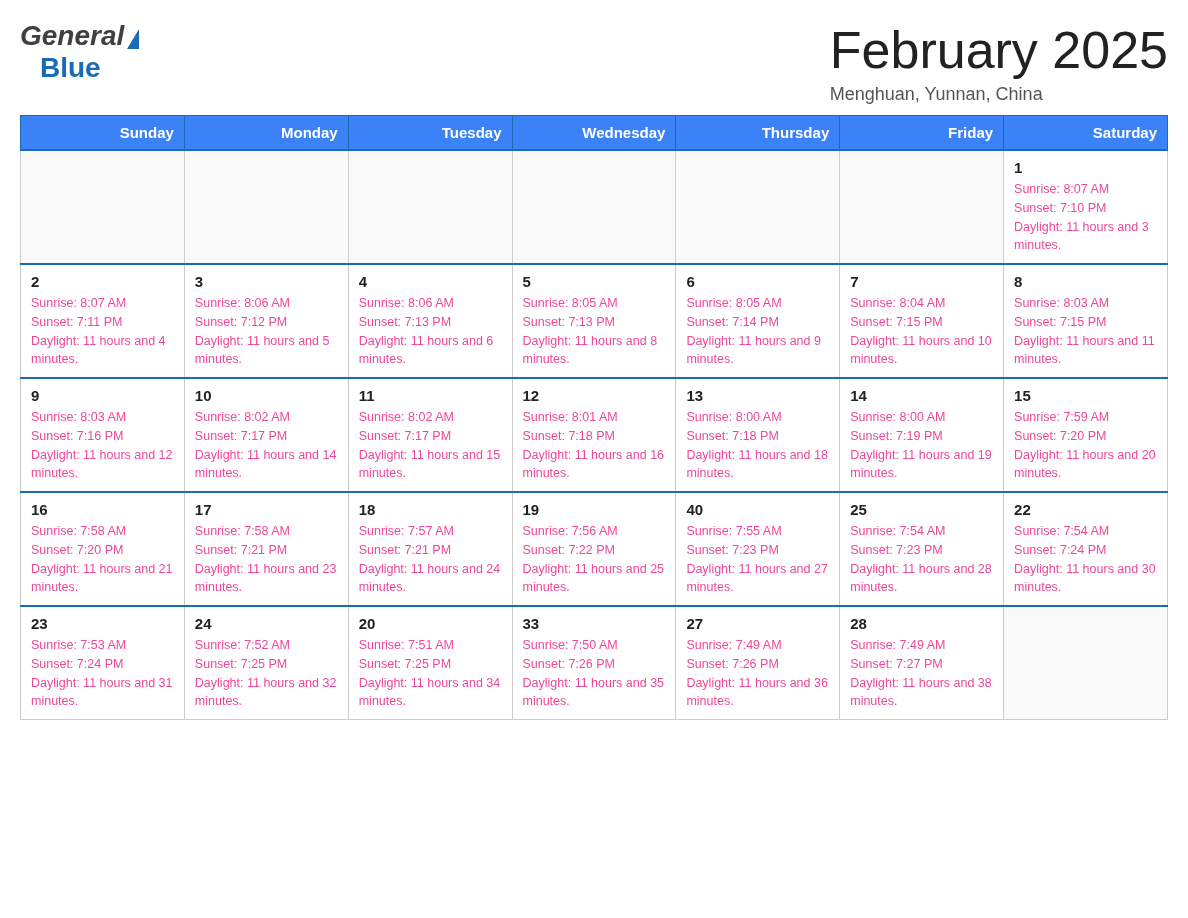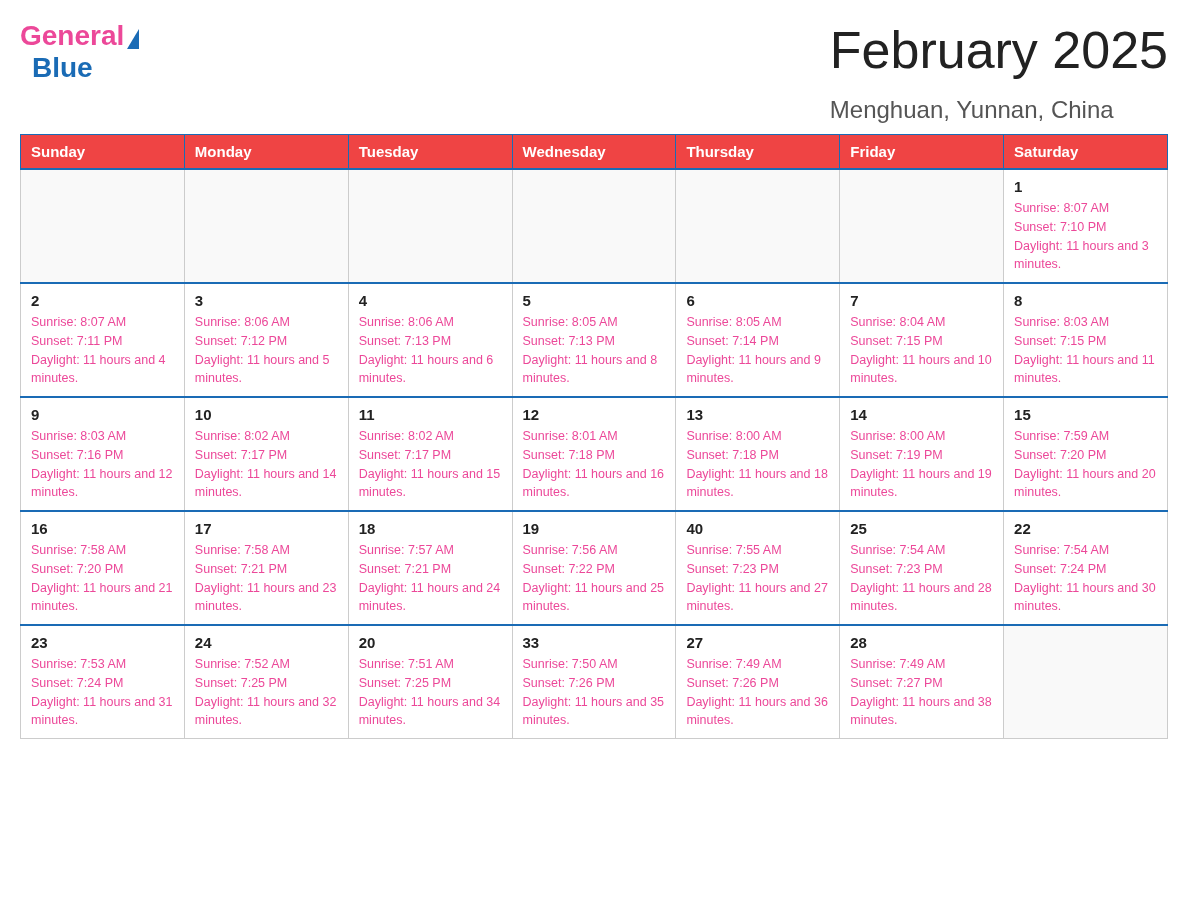--- a/index.html
+++ b/index.html
@@ -84,7 +84,7 @@
 <div class="header">
   <div class="logo-wrapper">
     <div class="logo-row1">
-      <span style="font-size:28px;font-weight:bold;color:#ec4899;">General</span>
+      <span style="font-size:28px;font-weight:bold;color:#404040;font-style:italic;">General</span>
       <span style="display:inline-block;width:0;height:0;border-left:12px solid transparent;border-right:0px solid transparent;border-bottom:20px solid #1a6bb5;margin-left:3px;margin-top:6px;"></span>
     </div>
     <div>

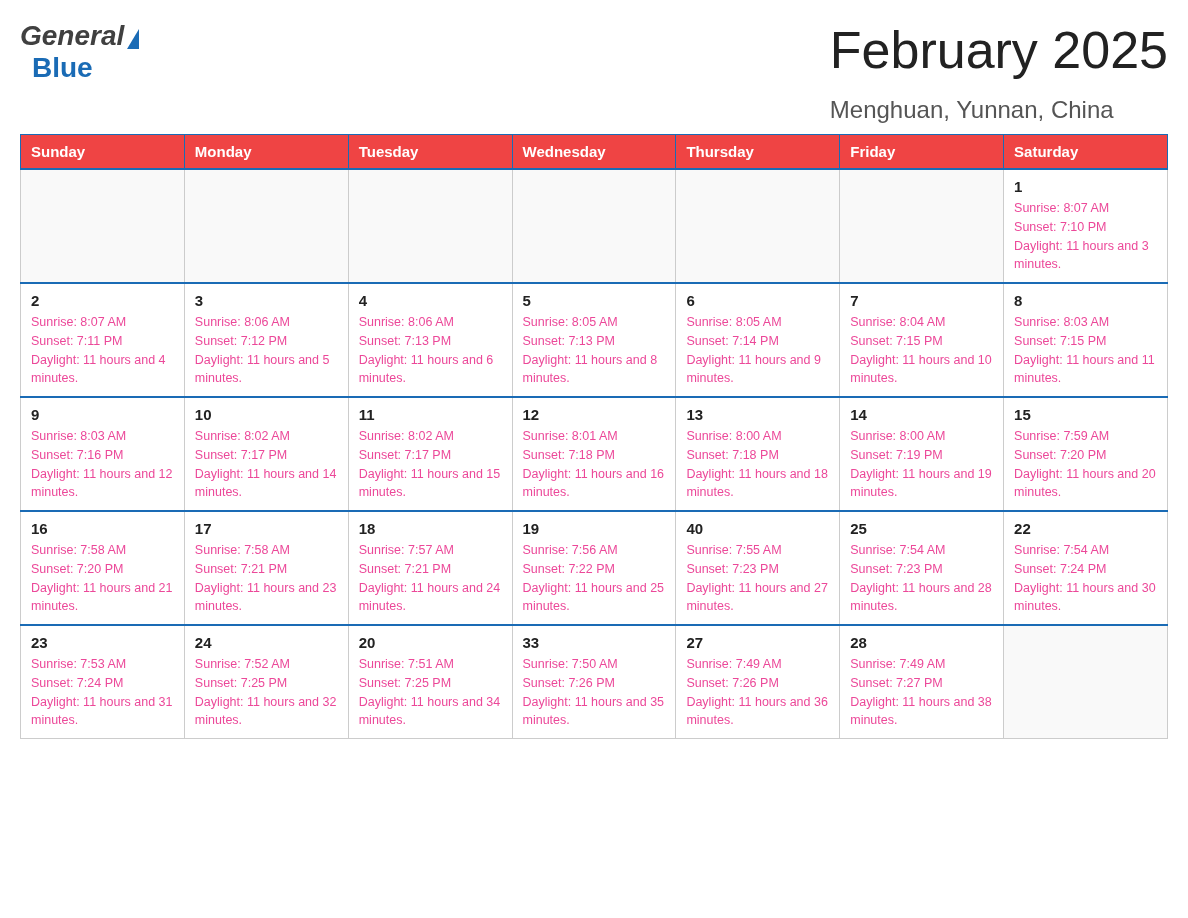--- a/index.html
+++ b/index.html
@@ -88,7 +88,7 @@
       <span style="display:inline-block;width:0;height:0;border-left:12px solid transparent;border-right:0px solid transparent;border-bottom:20px solid #1a6bb5;margin-left:3px;margin-top:6px;"></span>
     </div>
     <div>
-      <span style="font-size:28px;font-weight:bold;color:#1a6bb5;margin-left:12px;">Blue</span>
+      <span style="font-size:28px;font-weight:bold;color:#1a6bb5;margin-left:20px;">Blue</span>
     </div>
   </div>
   <div class="title-block">

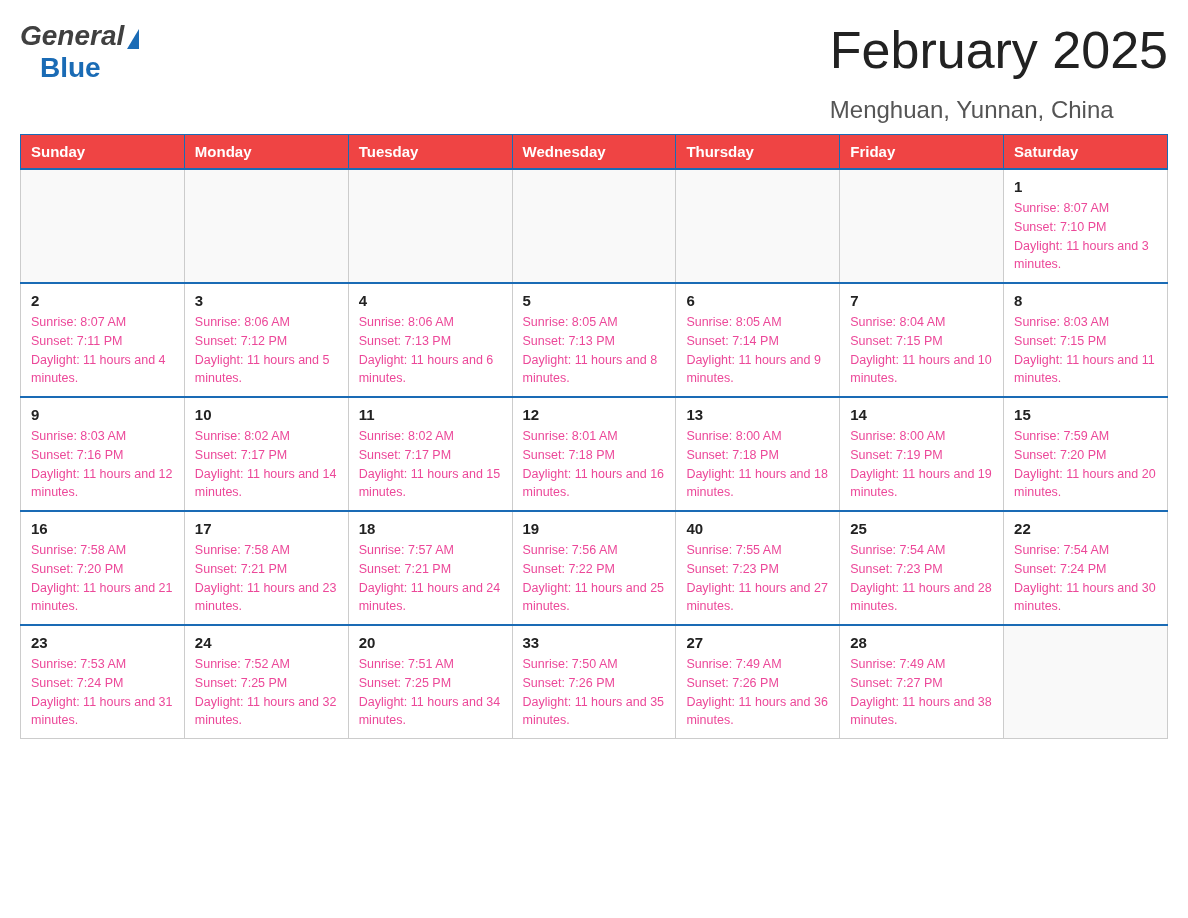--- a/index.html
+++ b/index.html
@@ -24,9 +24,9 @@
       color: #222;
     }
     .title-location {
-      font-size: 24px;
+      font-size: 18px;
       color: #555;
-      margin-top: 16px;
+      margin-top: 4px;
     }
     .calendar {
       width: 100%;

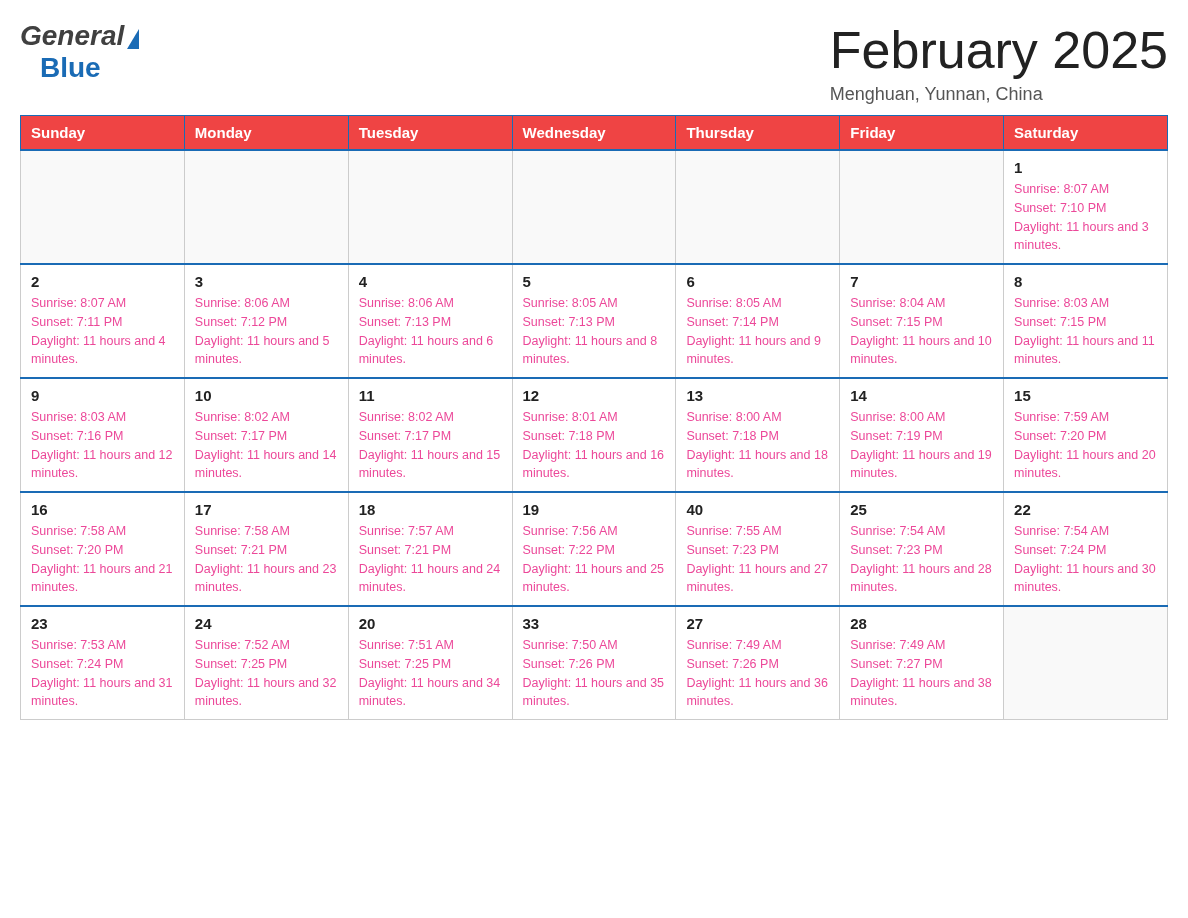--- a/index.html
+++ b/index.html
@@ -34,12 +34,12 @@
       margin-top: 10px;
     }
     .calendar th {
-      background-color: #ef4444;
+      background-color: #3b82f6;
       color: #fff;
       font-size: 15px;
       font-weight: bold;
       padding: 8px 10px;
-      text-align: left;
+      text-align: right;
       border: 1px solid #1a6bb5;
     }
     .calendar td {

